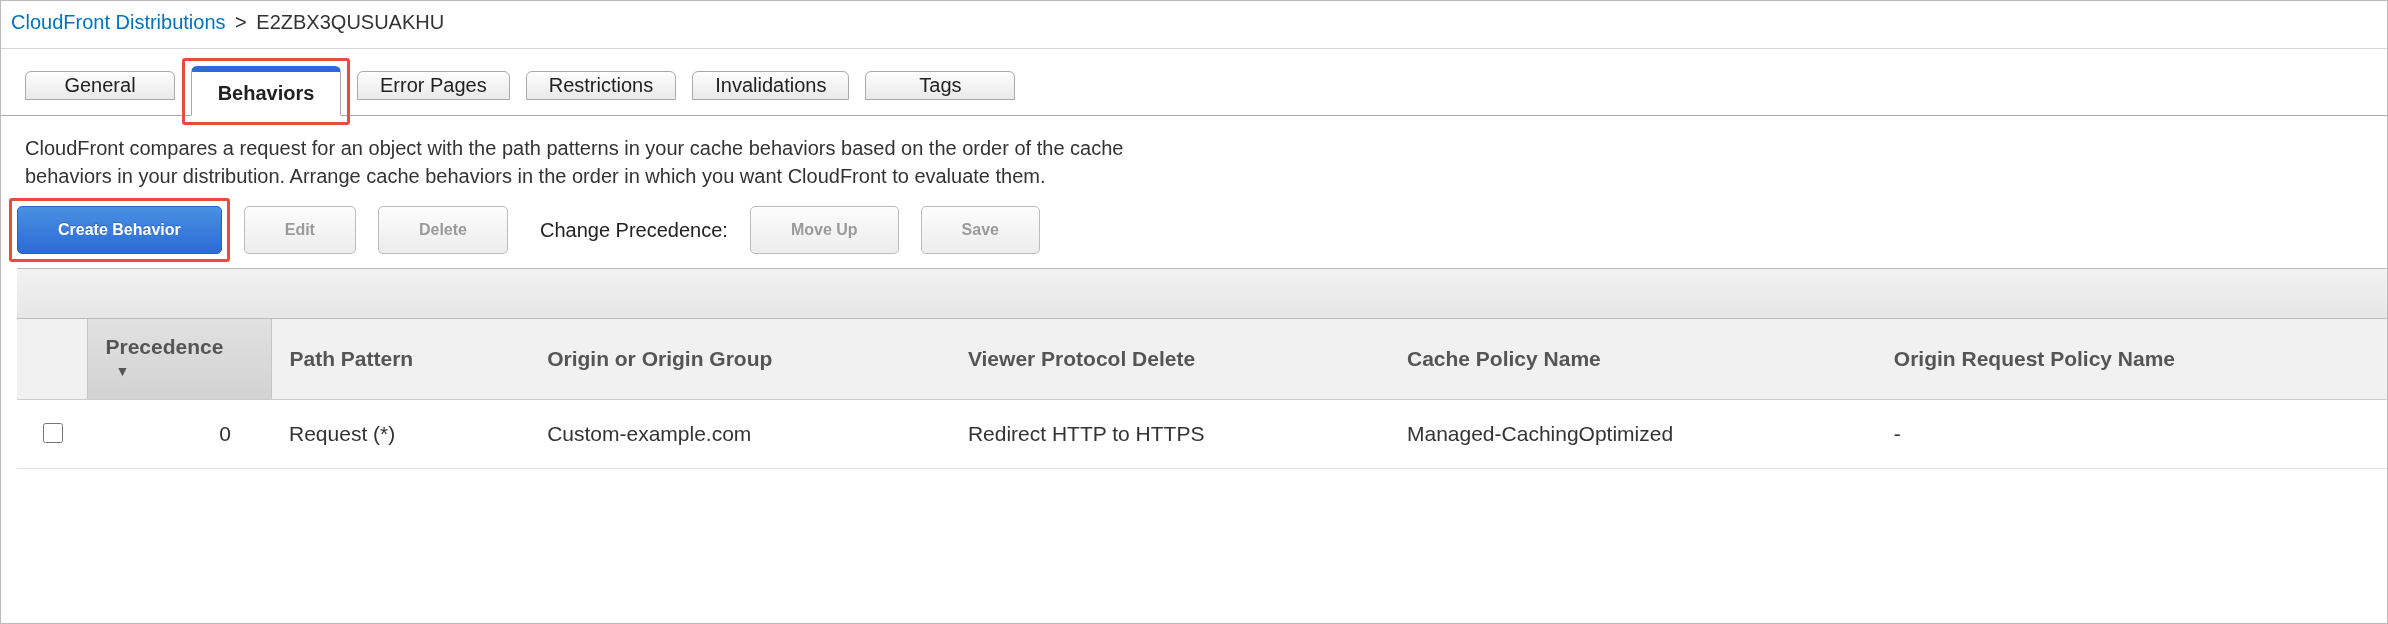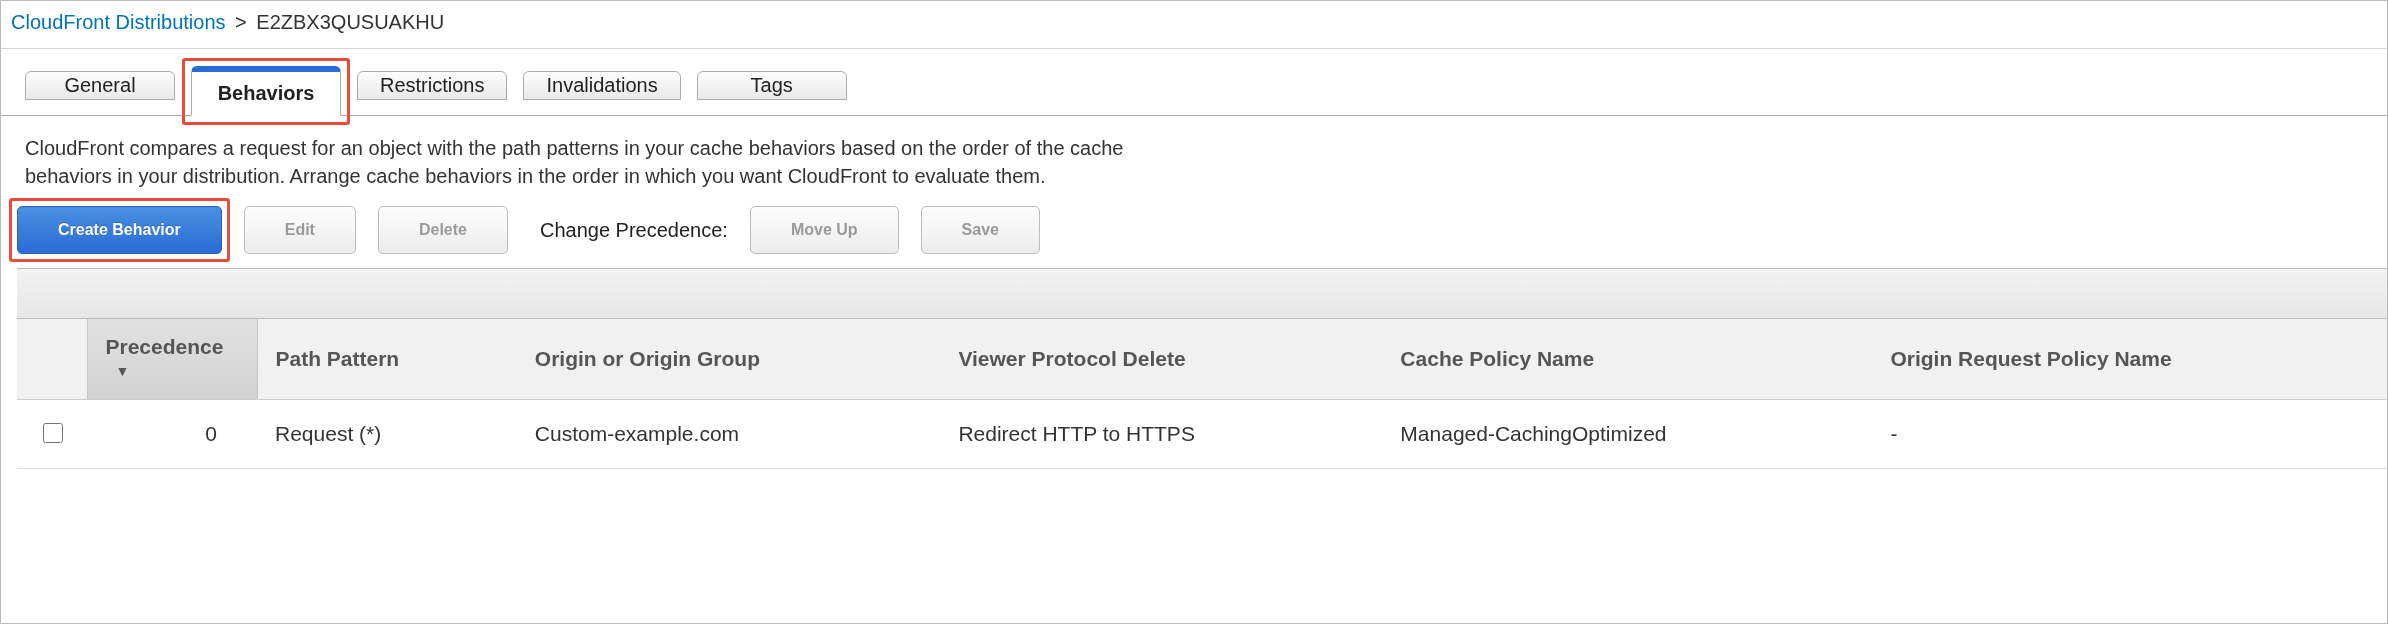--- a/index.html
+++ b/index.html
@@ -184,6 +184,7 @@
       <span>Behaviors</span>
       <div class="highlight-red highlight-tab"></div>
     </div>
+    <div class="tab">Error Pages</div>
     <div class="tab">Restrictions</div>
     <div class="tab">Invalidations</div>
     <div class="tab">Tags</div>

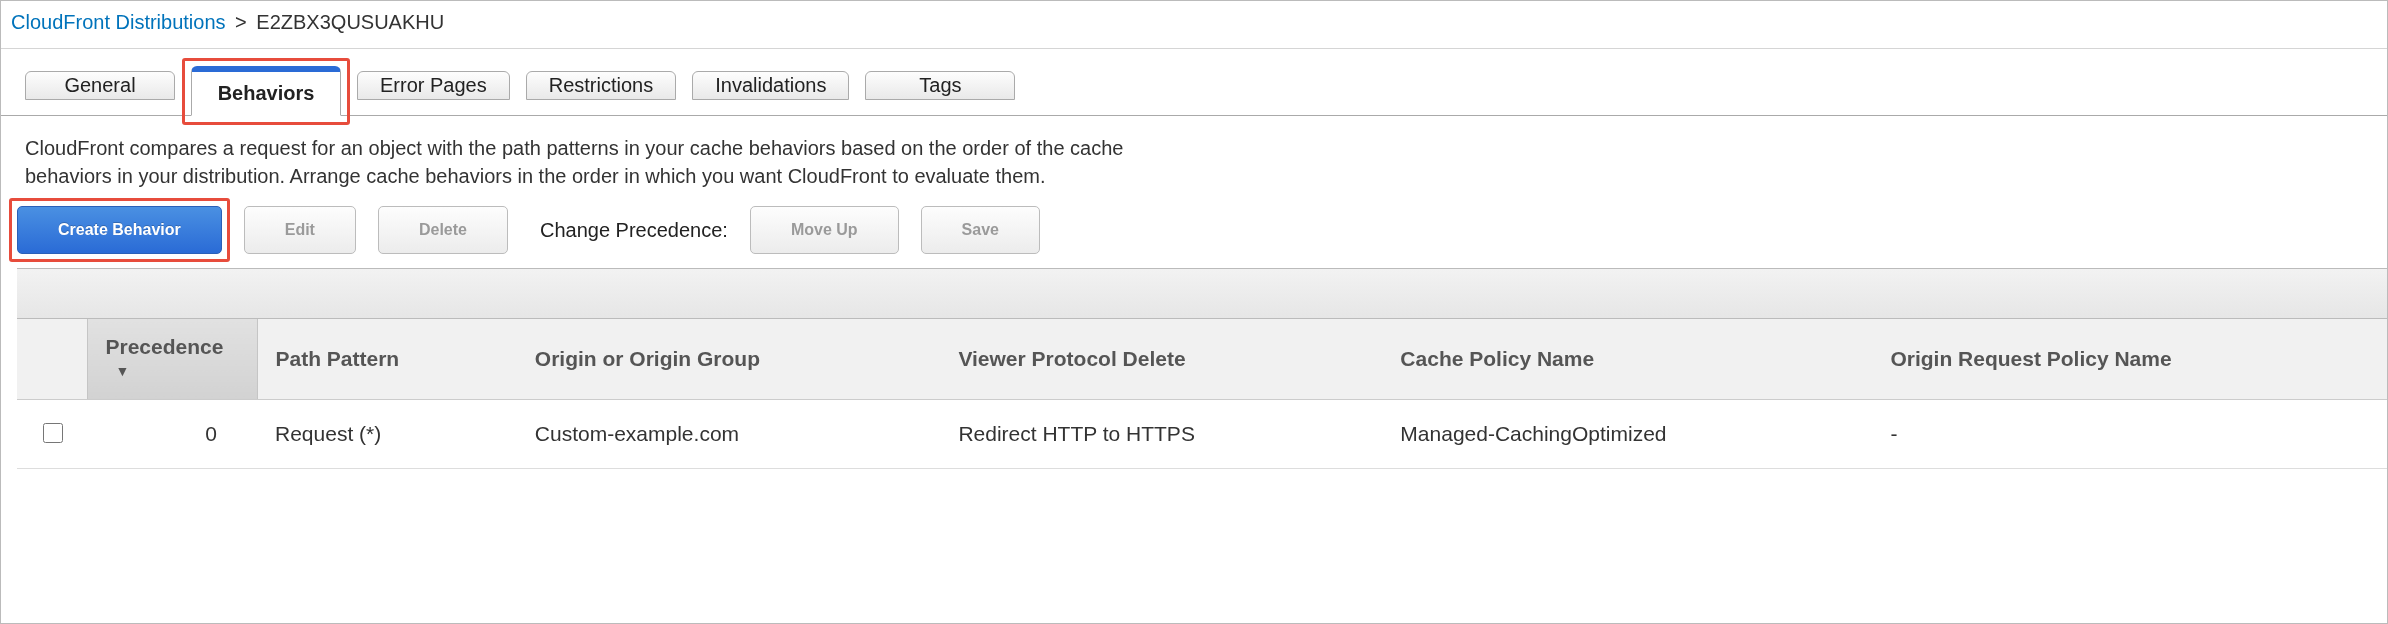--- a/index.html
+++ b/index.html
@@ -160,7 +160,7 @@
     font-size: 21px;
   }
   .col-check { width: 70px; text-align: center; }
-  .col-prec { width: 170px; }
+  .col-prec { width: 184px; }
   td.col-prec { text-align: right; padding-right: 40px; }
   input[type=checkbox] {
     width: 20px; height: 20px;

